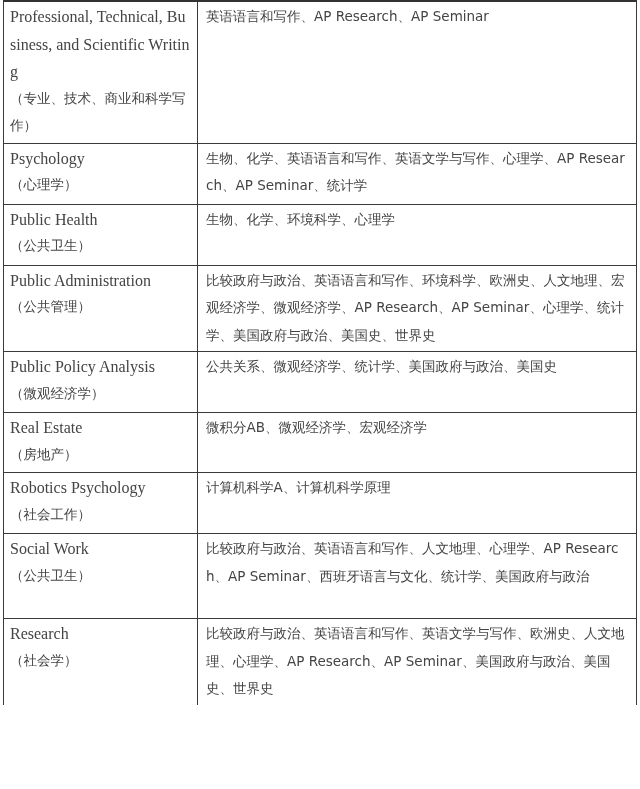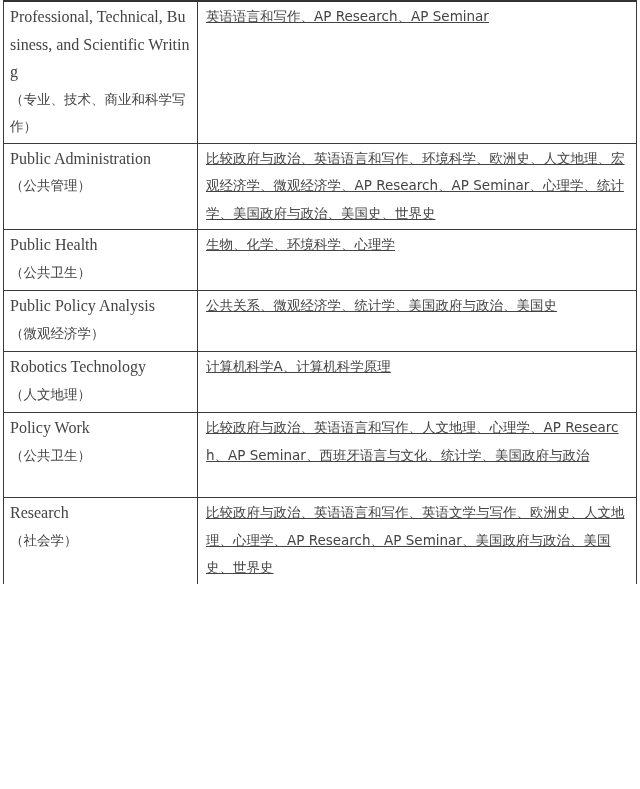--- a/index.html
+++ b/index.html
@@ -19,7 +19,7 @@
     word-break: break-all;
   }
   table.majors td.major { width: 181px; }
-  table.majors td.courses { padding-left: 8px; letter-spacing: 0px; text-decoration: underline; }
+  table.majors td.courses { padding-left: 8px; letter-spacing: 0px; }
   .en { display: block; font-family: Liberation Serif, serif; font-size: 16px; }
   .zh { display: block; }
   table.majors tr:first-child td { border-top: 2px solid #333; }

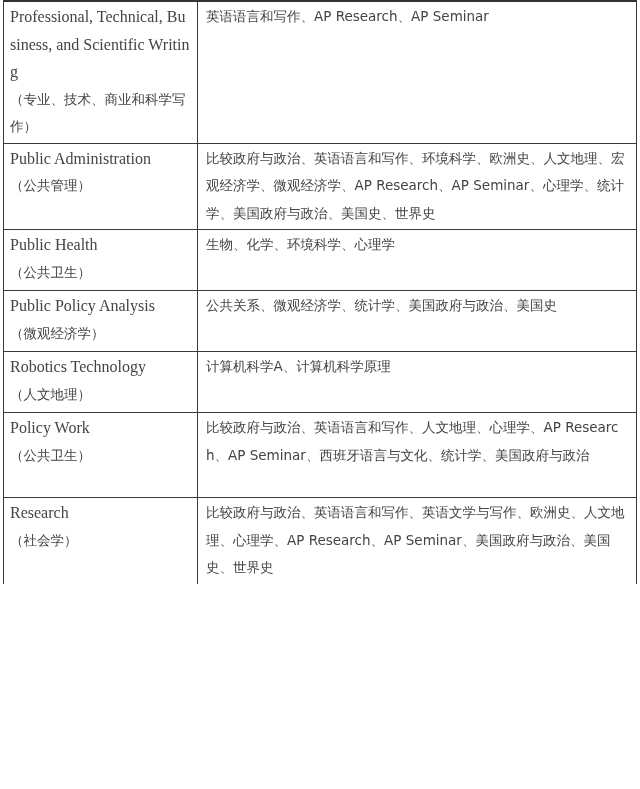--- a/index.html
+++ b/index.html
@@ -21,7 +21,7 @@
   table.majors td.major { width: 181px; }
   table.majors td.courses { padding-left: 8px; letter-spacing: 0px; }
   .en { display: block; font-family: Liberation Serif, serif; font-size: 16px; }
-  .zh { display: block; }
+  .zh { display: block; font-family: Liberation Mono, monospace; }
   table.majors tr:first-child td { border-top: 2px solid #333; }
   table.majors tr:last-child td { border-bottom: none; }
 </style>

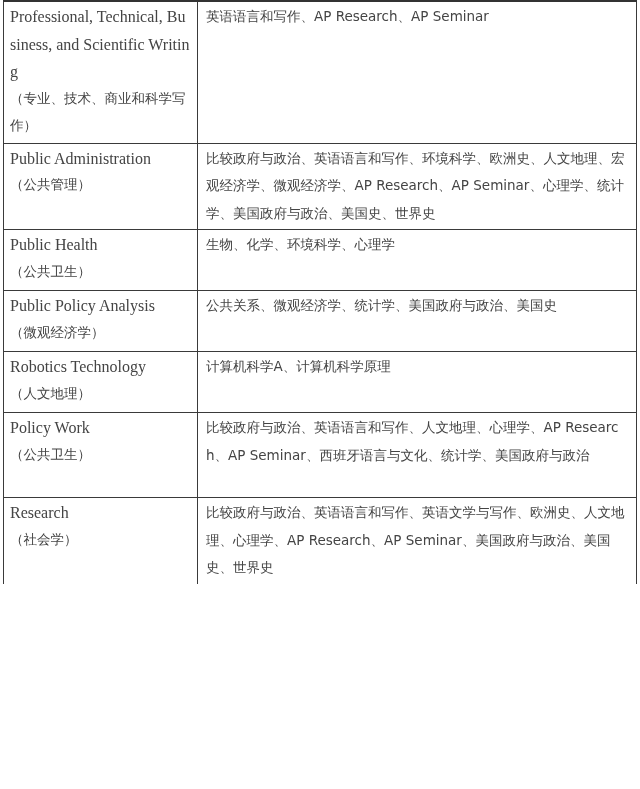--- a/index.html
+++ b/index.html
@@ -36,6 +36,13 @@
         <span class="zh">（专业、技术、商业和科学写作）</span>
       </td>
       <td class="courses">英语语言和写作、AP Research、AP Seminar</td>
+    </tr>
+    <tr style="height:61px">
+      <td class="major">
+        <span class="en">Psychology</span>
+        <span class="zh">（心理学）</span>
+      </td>
+      <td class="courses">生物、化学、英语语言和写作、英语文学与写作、心理学、AP Research、AP Seminar、统计学</td>
     </tr>
     <tr style="height:85px">
       <td class="major">

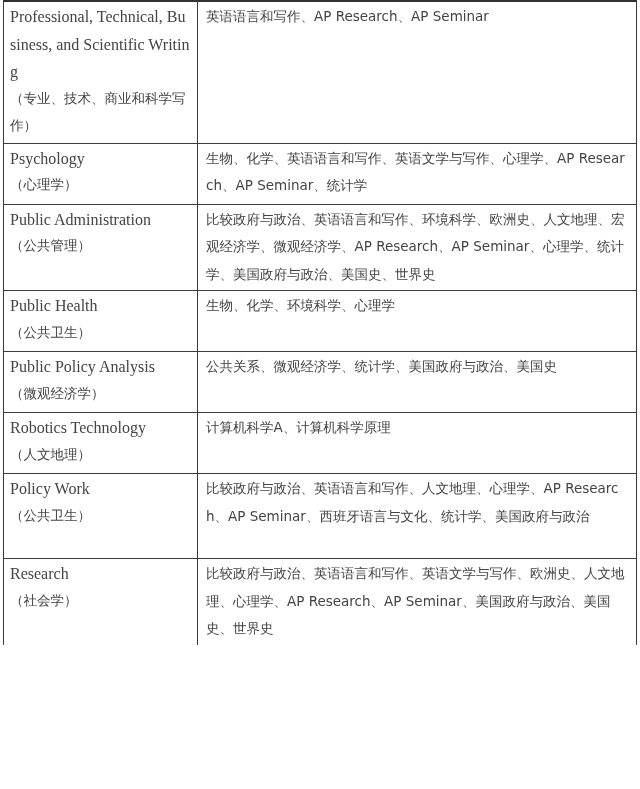--- a/index.html
+++ b/index.html
@@ -44,19 +44,19 @@
       </td>
       <td class="courses">生物、化学、英语语言和写作、英语文学与写作、心理学、AP Research、AP Seminar、统计学</td>
     </tr>
+    <tr style="height:61px">
+      <td class="major">
+        <span class="en">Public Health</span>
+        <span class="zh">（公共卫生）</span>
+      </td>
+      <td class="courses">生物、化学、环境科学、心理学</td>
+    </tr>
     <tr style="height:85px">
       <td class="major">
         <span class="en">Public Administration</span>
         <span class="zh">（公共管理）</span>
       </td>
       <td class="courses">比较政府与政治、英语语言和写作、环境科学、欧洲史、人文地理、宏观经济学、微观经济学、AP Research、AP Seminar、心理学、统计学、美国政府与政治、美国史、世界史</td>
-    </tr>
-    <tr style="height:61px">
-      <td class="major">
-        <span class="en">Public Health</span>
-        <span class="zh">（公共卫生）</span>
-      </td>
-      <td class="courses">生物、化学、环境科学、心理学</td>
     </tr>
     <tr style="height:61px">
       <td class="major">

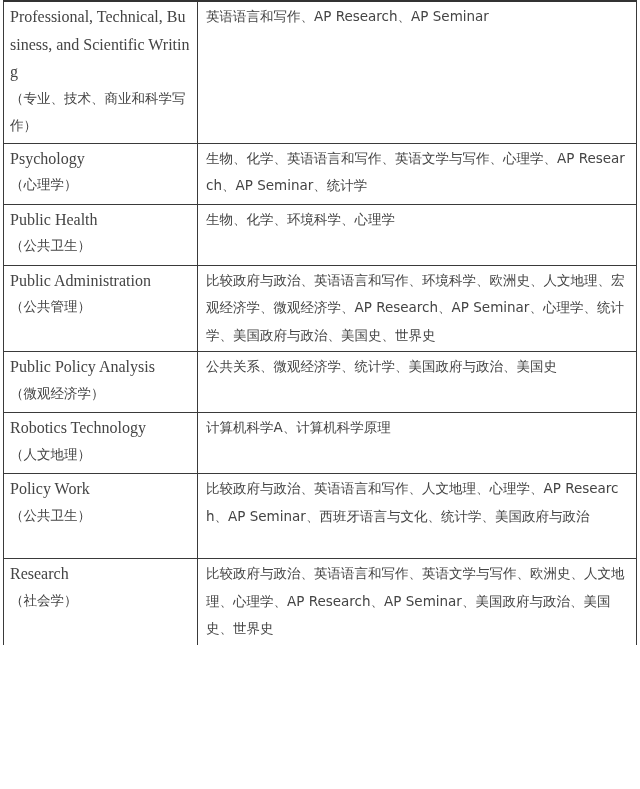--- a/index.html
+++ b/index.html
@@ -65,6 +65,13 @@
       </td>
       <td class="courses">公共关系、微观经济学、统计学、美国政府与政治、美国史</td>
     </tr>
+    <tr style="height:60px">
+      <td class="major">
+        <span class="en">Real Estate</span>
+        <span class="zh">（房地产）</span>
+      </td>
+      <td class="courses">微积分AB、微观经济学、宏观经济学</td>
+    </tr>
     <tr style="height:61px">
       <td class="major">
         <span class="en">Robotics Technology</span>

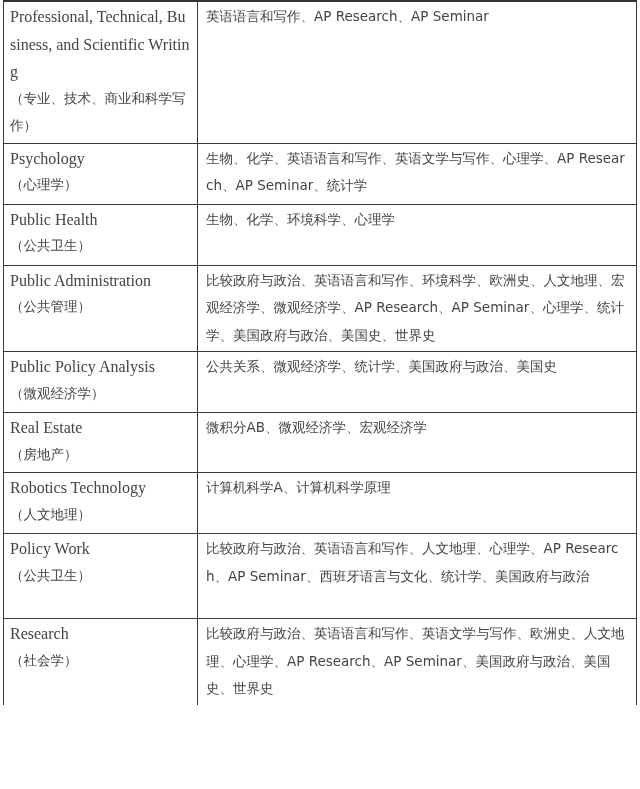--- a/index.html
+++ b/index.html
@@ -74,7 +74,7 @@
     </tr>
     <tr style="height:61px">
       <td class="major">
-        <span class="en">Robotics Technology</span>
+        <span class="en">Robotics Psychology</span>
         <span class="zh">（人文地理）</span>
       </td>
       <td class="courses">计算机科学A、计算机科学原理</td>

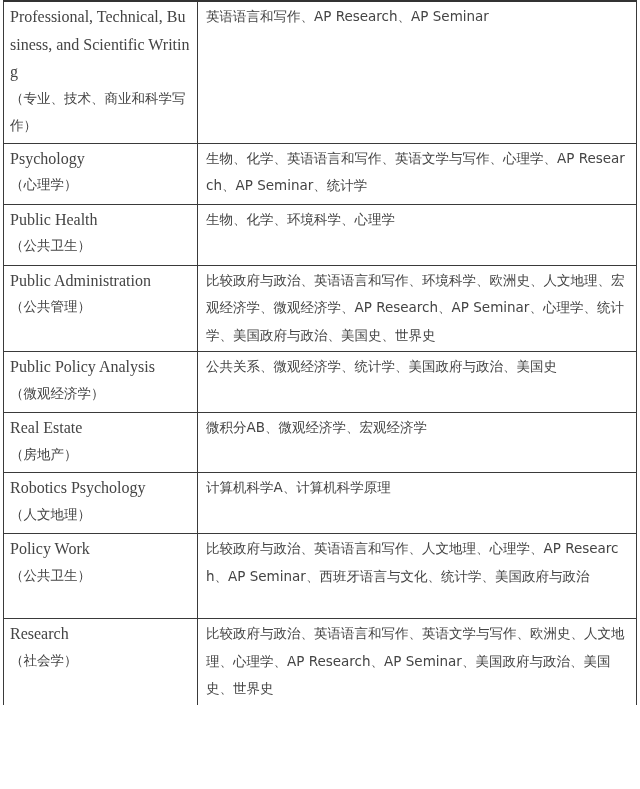--- a/index.html
+++ b/index.html
@@ -75,7 +75,7 @@
     <tr style="height:61px">
       <td class="major">
         <span class="en">Robotics Psychology</span>
-        <span class="zh">（人文地理）</span>
+        <span class="zh">（社会工作）</span>
       </td>
       <td class="courses">计算机科学A、计算机科学原理</td>
     </tr>

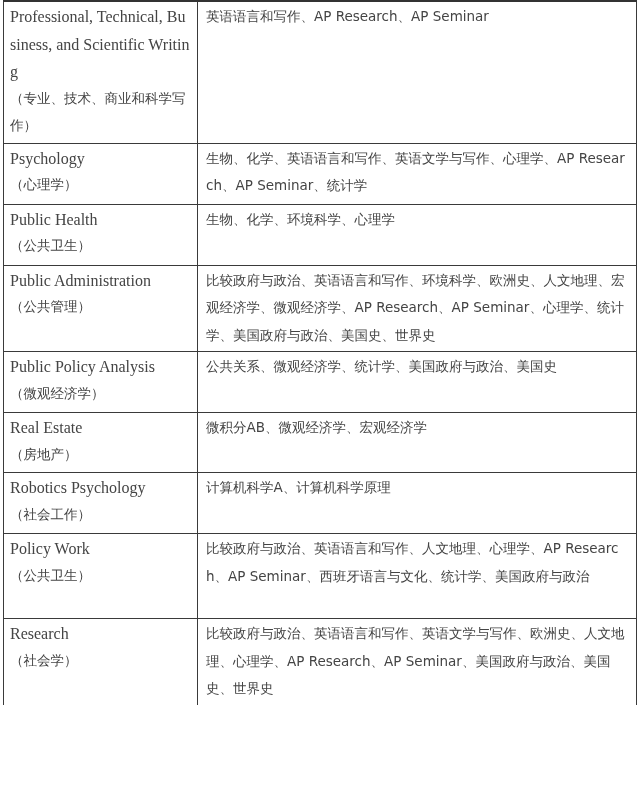--- a/index.html
+++ b/index.html
@@ -81,7 +81,7 @@
     </tr>
     <tr style="height:85px">
       <td class="major">
-        <span class="en">Policy Work</span>
+        <span class="en">Social Work</span>
         <span class="zh">（公共卫生）</span>
       </td>
       <td class="courses">比较政府与政治、英语语言和写作、人文地理、心理学、AP Research、AP Seminar、西班牙语言与文化、统计学、美国政府与政治</td>

